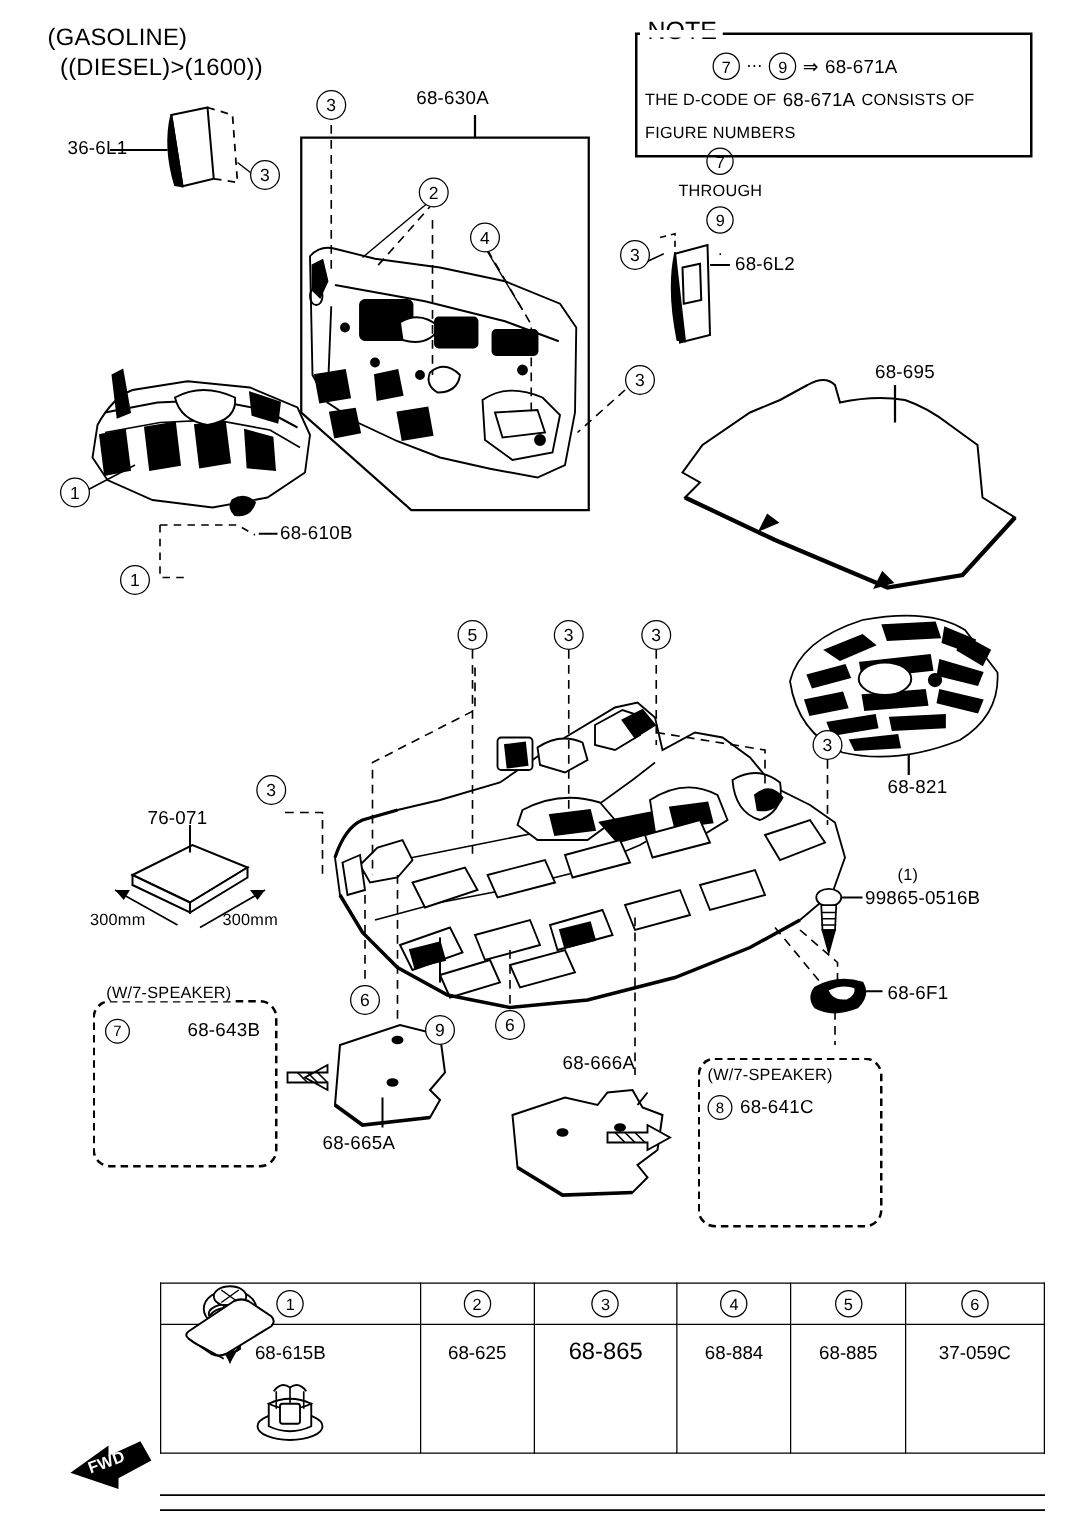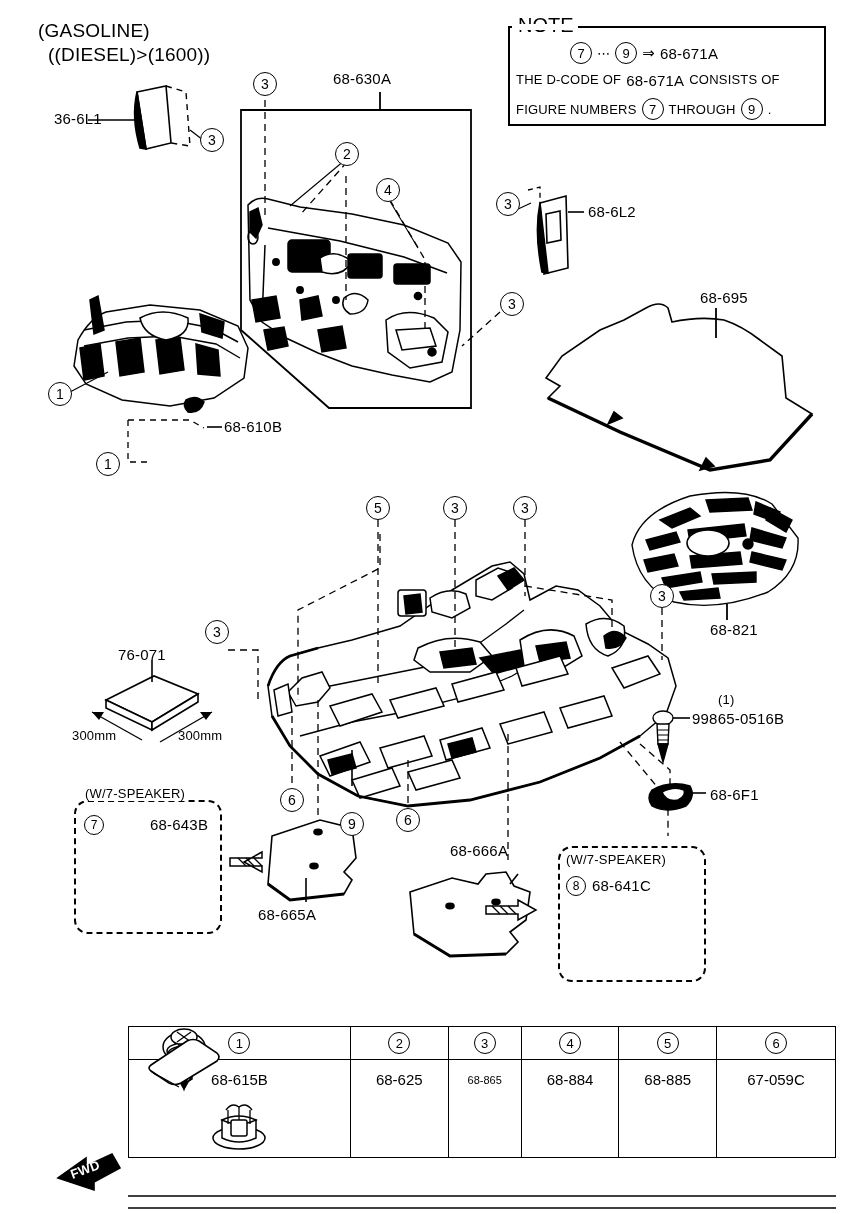--- a/index.html
+++ b/index.html
@@ -51,7 +51,7 @@
     <span class="lbl sm" style="position:relative;">CONSISTS OF</span>
   </div>
 
-  <div style="position:absolute;left:516px;top:98px;display:flex;align-items:center;gap:5px;">
+  <div style="position:absolute;left:516px;top:98px;display:flex;align-items:center;gap:5px;flex-direction:column;">
     <span class="lbl sm" style="position:relative;">FIGURE NUMBERS</span>
     <span class="circ-inline">7</span>
     <span class="lbl sm" style="position:relative;">THROUGH</span>

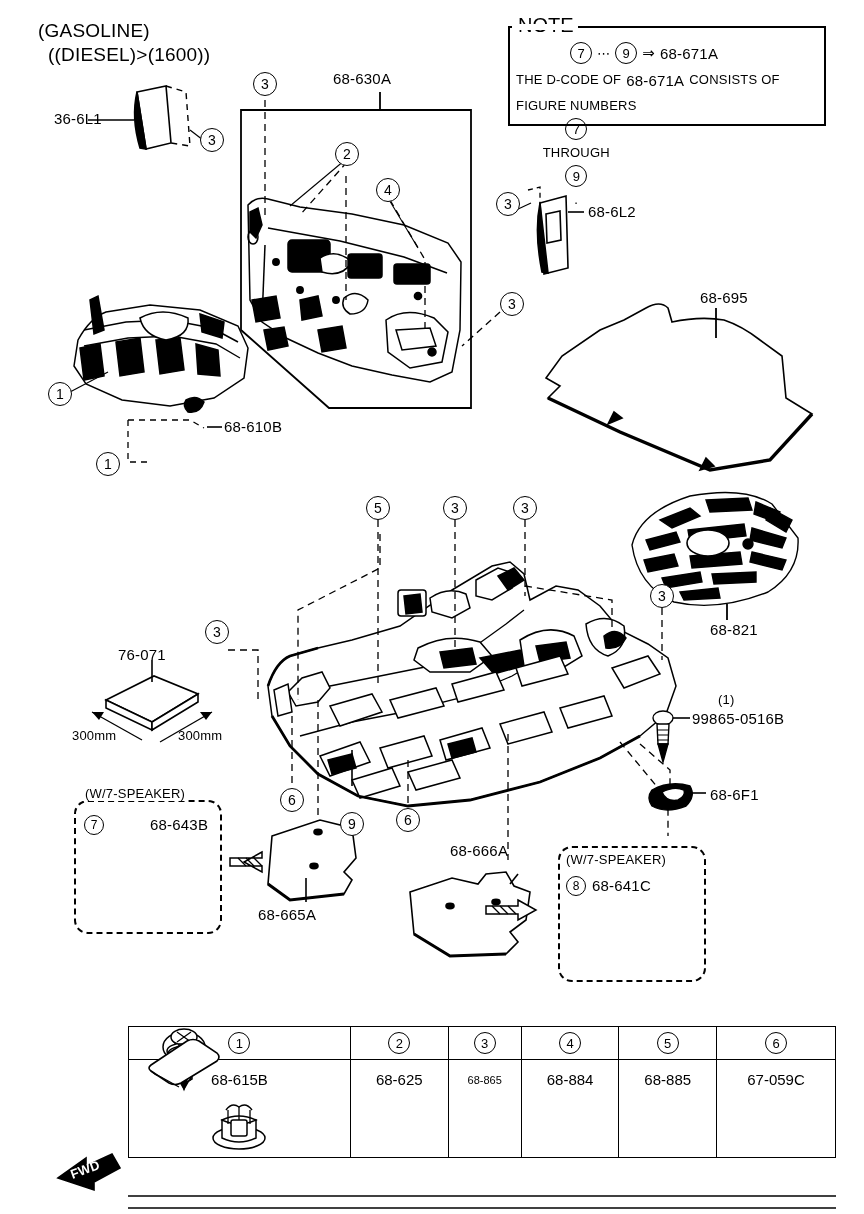--- a/index.html
+++ b/index.html
@@ -379,7 +379,7 @@
         </div>
       </td>
       <td>
-        <div style="font-size:11px;padding:10px 0 2px;">68-865</div>
+        <div style="font-size:19px;padding:10px 0 2px;">68-865</div>
         <div style="height:66px;">
           <svg width="110" height="66" viewBox="0 0 110 66">
             <g stroke="#000" stroke-width="1.5" fill="#fff">

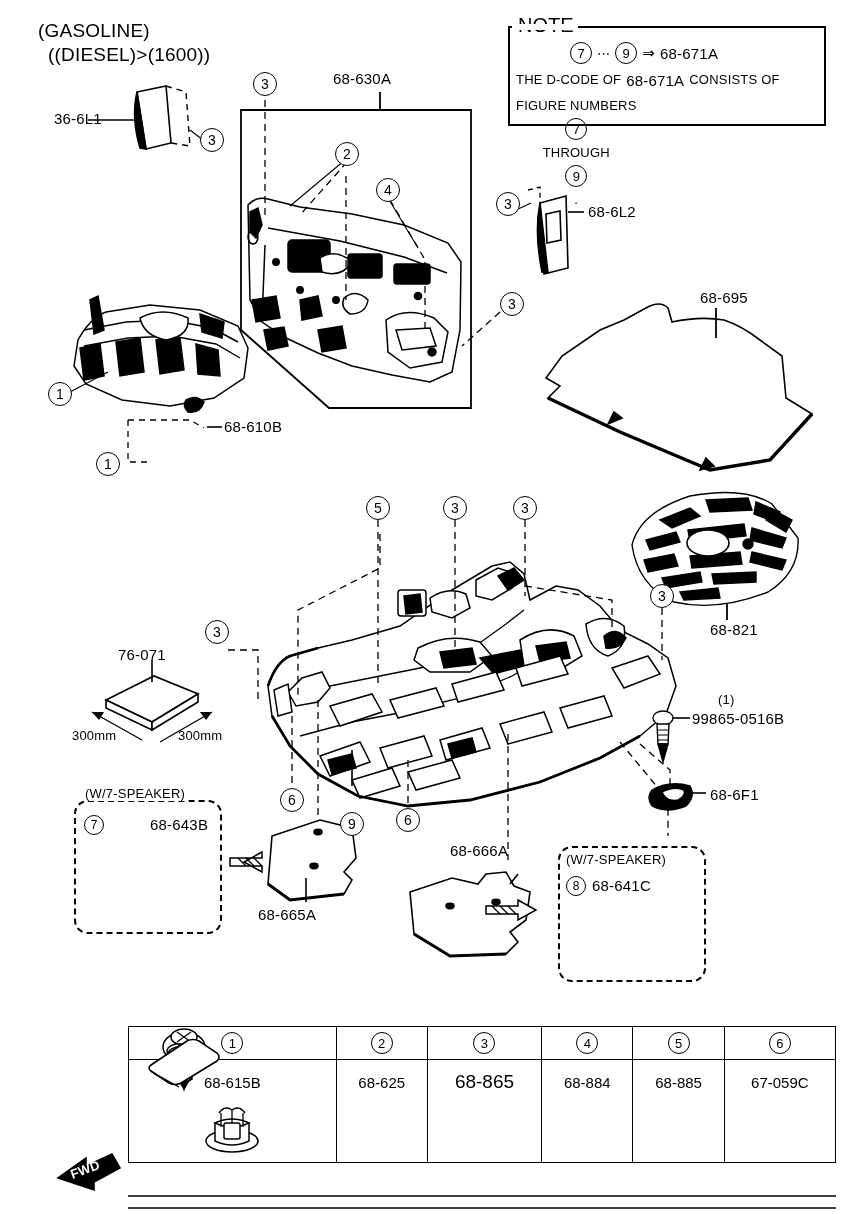--- a/index.html
+++ b/index.html
@@ -420,7 +420,7 @@
         </div>
       </td>
       <td>
-        <div style="font-size:15px;padding:10px 0 2px;">67-059C</div>
+        <div style="font-size:15px;padding:10px 0 2px;">37-059C</div>
         <div style="height:66px;">
           <svg width="110" height="66" viewBox="0 0 110 66">
             <g stroke="#000" stroke-width="1.6" fill="#fff">

